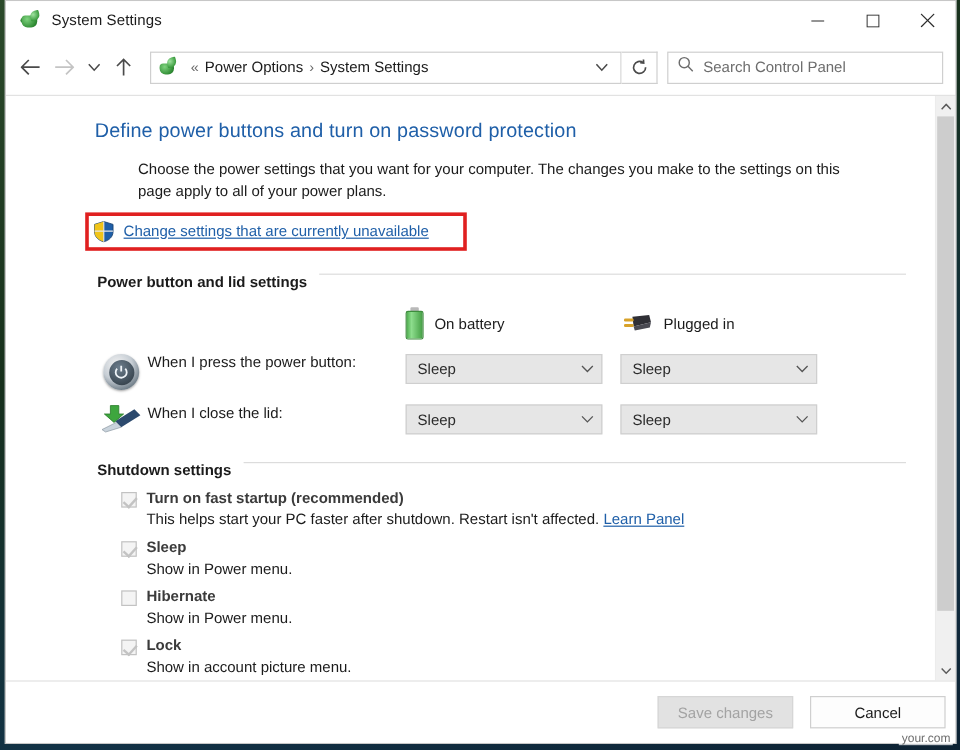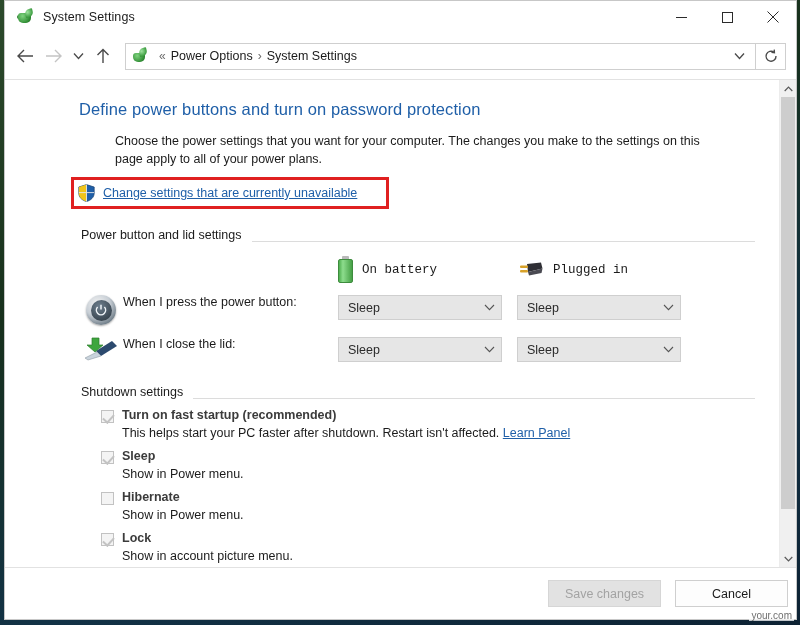--- a/index.html
+++ b/index.html
@@ -477,6 +477,15 @@
       </svg>
     </div>
 
+    <div class="searchbox">
+      <span>
+        <svg width="13" height="13" viewBox="0 0 13 13">
+            <circle cx="5.2" cy="5.2" r="4.2" fill="none" stroke="#6d6d6d" stroke-width="1.2"></circle>
+            <line x1="8.3" y1="8.3" x2="12.3" y2="12.3" stroke="#6d6d6d" stroke-width="1.2"></line>
+          </svg>
+      </span>
+      <span class="ph">Search Control Panel</span>
+    </div>
   </div>
 
   <div class="content-wrap">

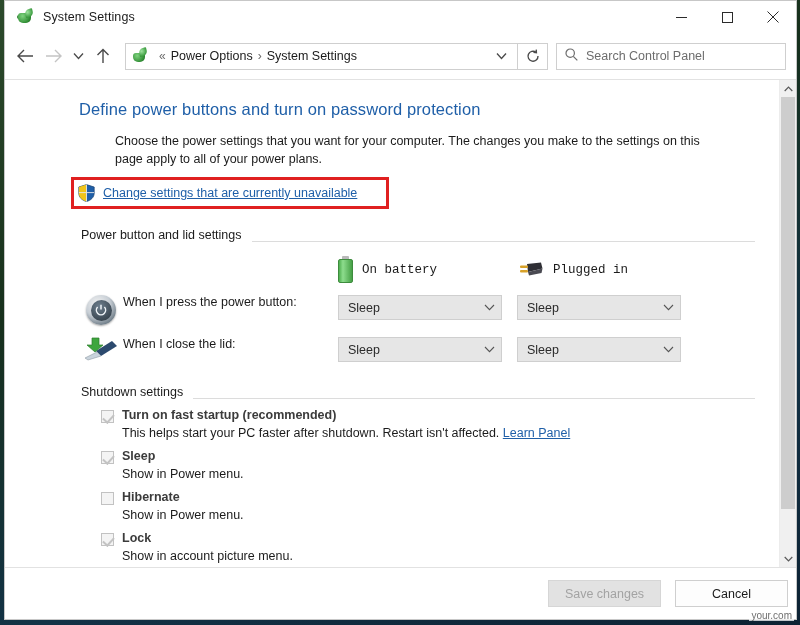--- a/index.html
+++ b/index.html
@@ -221,10 +221,11 @@
 
   .section-head {
     display: flex;
-    align-items: flex-end;
+    align-items: flex-start;
     gap: 10px;
     margin-top: 19px;
     margin-left: 2px;
+    font-weight: bold;
   }
   .section-head .lbl {
     font-size: 12.5px;

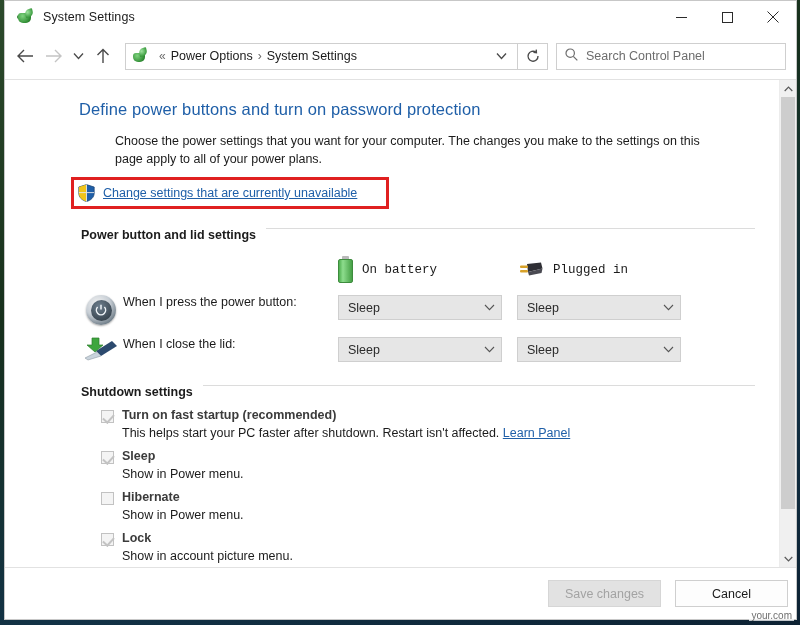--- a/index.html
+++ b/index.html
@@ -244,7 +244,6 @@
     margin-top: 14px;
     margin-left: 259px;
     align-items: center;
-    font-family: Liberation Mono, monospace;
   }
   .col-head {
     display: flex;

